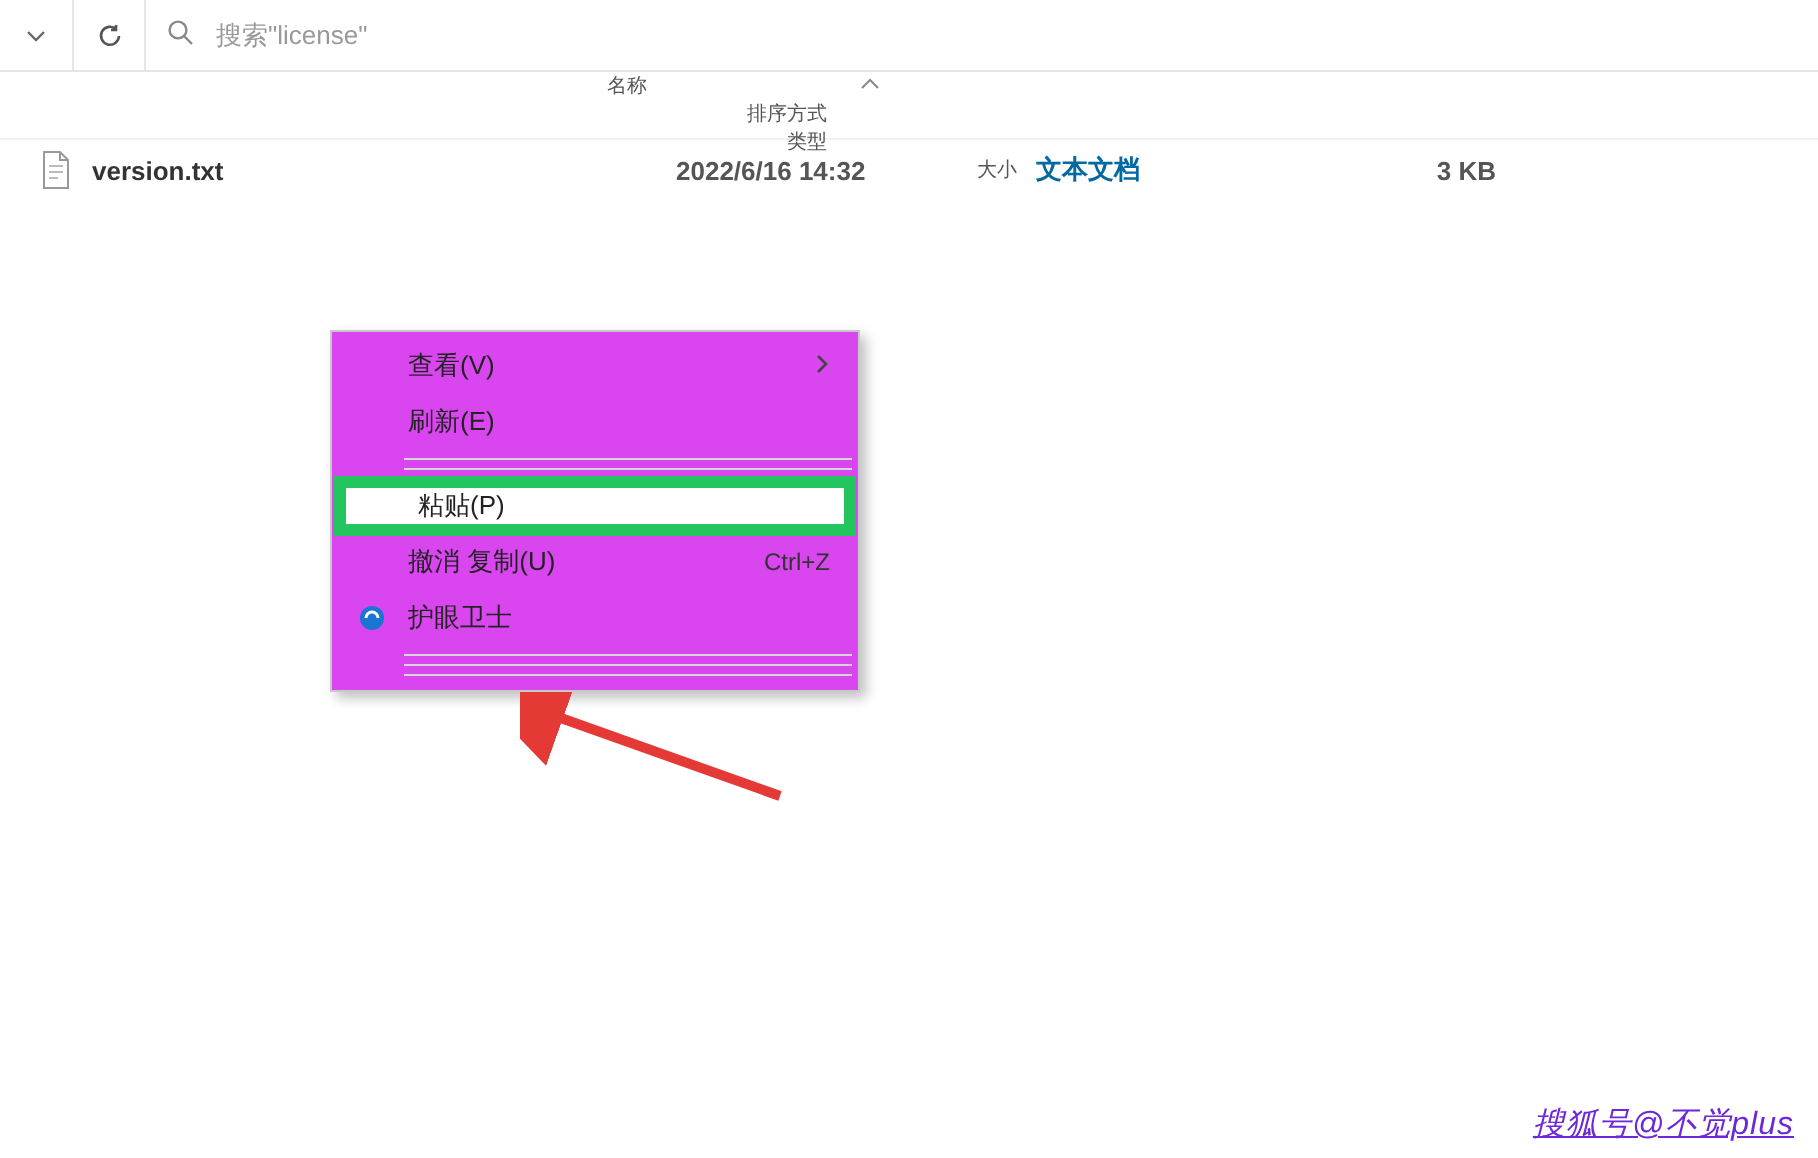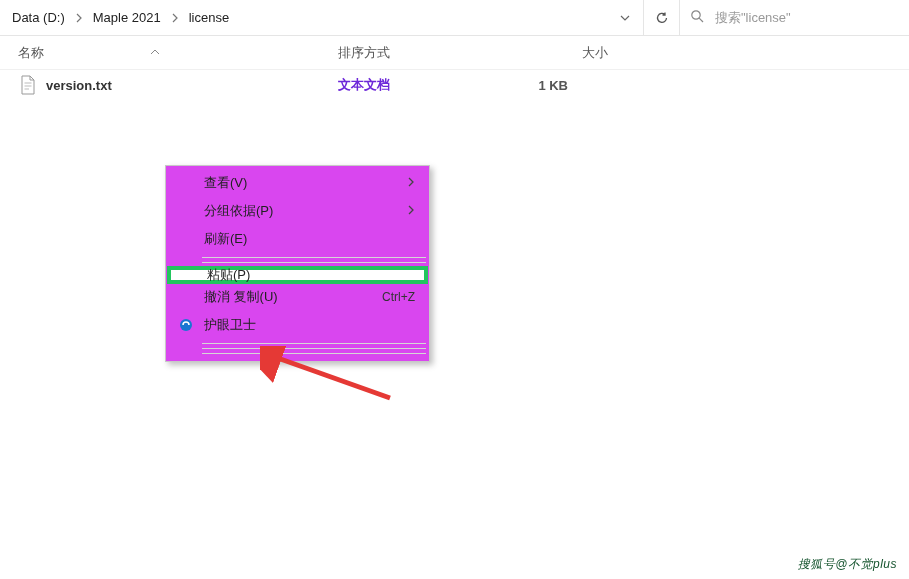--- a/index.html
+++ b/index.html
@@ -44,21 +44,6 @@
 <body>
 
 <div class="addressbar">
-  <div class="breadcrumbs">
-    <span class="crumb">Data (D:)</span>
-    <span class="crumb-sep">
-      <svg width="8" height="10" viewBox="0 0 8 10">
-          <path d="M2 1 L6 5 L2 9" stroke="#777" stroke-width="1.2" fill="none"></path>
-        </svg>
-    </span>
-    <span class="crumb">Maple 2021</span>
-    <span class="crumb-sep">
-      <svg width="8" height="10" viewBox="0 0 8 10">
-          <path d="M2 1 L6 5 L2 9" stroke="#777" stroke-width="1.2" fill="none"></path>
-        </svg>
-    </span>
-    <span class="crumb">license</span>
-  </div>
   <div class="addr-btn chev">
     <svg width="12" height="12" viewBox="0 0 12 12">
         <path d="M2 4 L6 8 L10 4" stroke="#666" stroke-width="1.2" fill="none"></path>

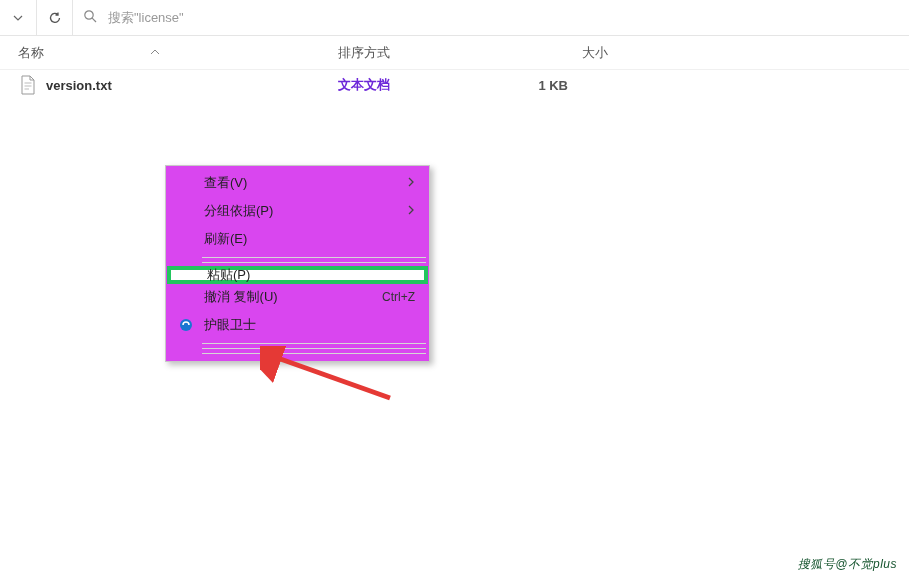--- a/index.html
+++ b/index.html
@@ -15,7 +15,7 @@
     .searchbox input { border: none; outline: none; font-size: 13px; color: #333; flex: 1; margin-left: 10px; }
     .searchbox input::placeholder { color: #999; }
 
-    .headers { display: flex; height: 34px; align-items: center; border-bottom: 1px solid #f0f0f0; color: #555; font-size: 13px; padding-left: 18px; }
+    .headers { display: flex; height: 34px; align-items: center; border-bottom: 1px solid #f0f0f0; color: #555; font-size: 10px; padding-left: 18px; flex-direction: column; }
     .col-name { width: 320px; display: flex; align-items: center; }
     .col-date { width: 180px; }
     .col-type { width: 140px; }

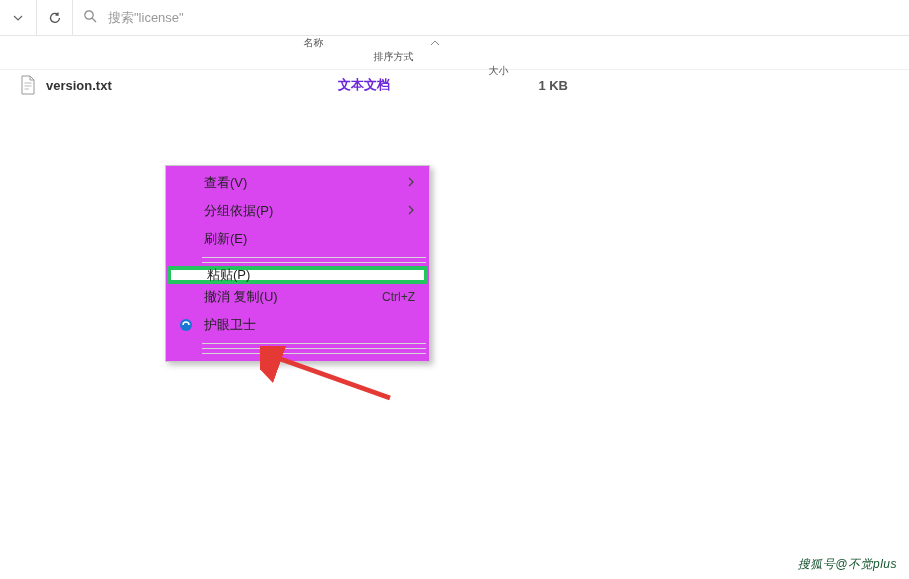--- a/index.html
+++ b/index.html
@@ -75,6 +75,7 @@
     </span>
   </div>
   <div class="col-date">排序方式</div>
+  <div class="col-type">类型</div>
   <div class="col-size">大小</div>
 </div>
 

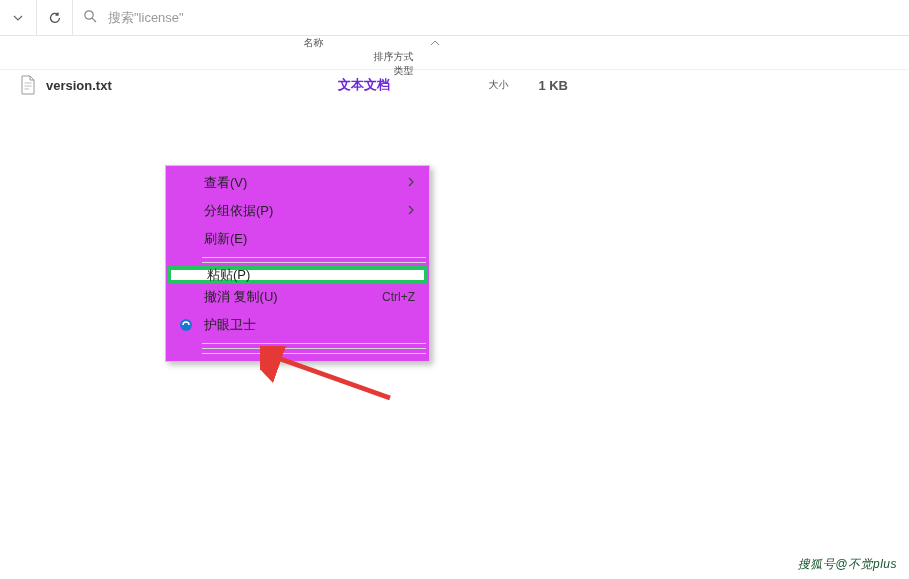--- a/index.html
+++ b/index.html
@@ -90,6 +90,7 @@
       </svg>
   </span>
   <span class="col-name" style="width:292px">version.txt</span>
+  <span class="col-date">2022/6/16 14:32</span>
   <span class="col-type">文本文档</span>
   <span class="col-size">1 KB</span>
 </div>

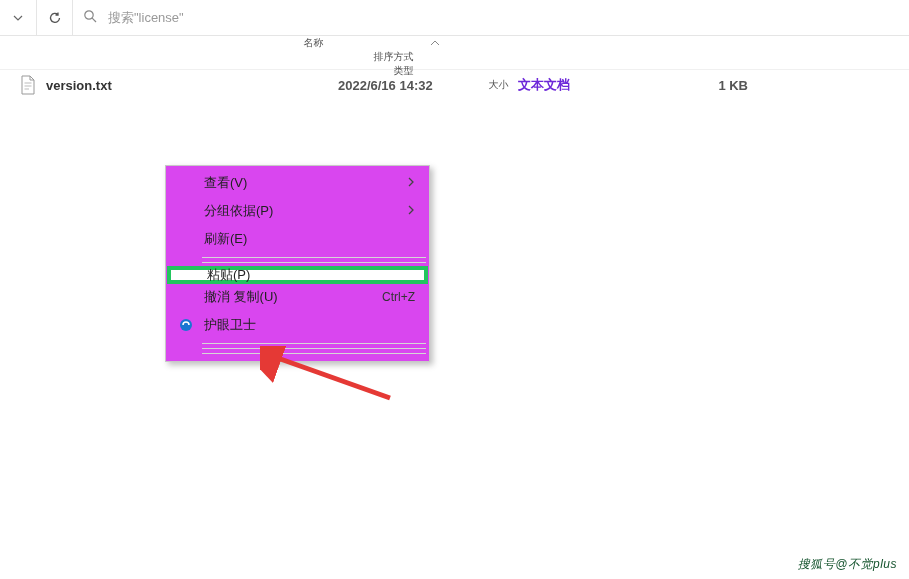--- a/index.html
+++ b/index.html
@@ -26,7 +26,7 @@
     .file-icon { width: 20px; height: 20px; display: flex; align-items: center; justify-content: center; margin-right: 8px; color: #888; }
     .file-row .col-size { color: #555; }
     .file-row .col-date { color: #555; }
-    .file-row .col-type { color: #6d28d9; }
+    .file-row .col-type { color: #0369a1; }
 
     .context-menu { position: absolute; left: 165px; top: 165px; width: 265px; background: #d946ef; border: 1px solid #c8c8c8; box-shadow: 3px 3px 6px rgba(0,0,0,0.25); padding: 3px 2px; }
     .context-menu .item { height: 28px; display: flex; align-items: center; padding-left: 36px; padding-right: 12px; position: relative; font-size: 13px; color: #222; }

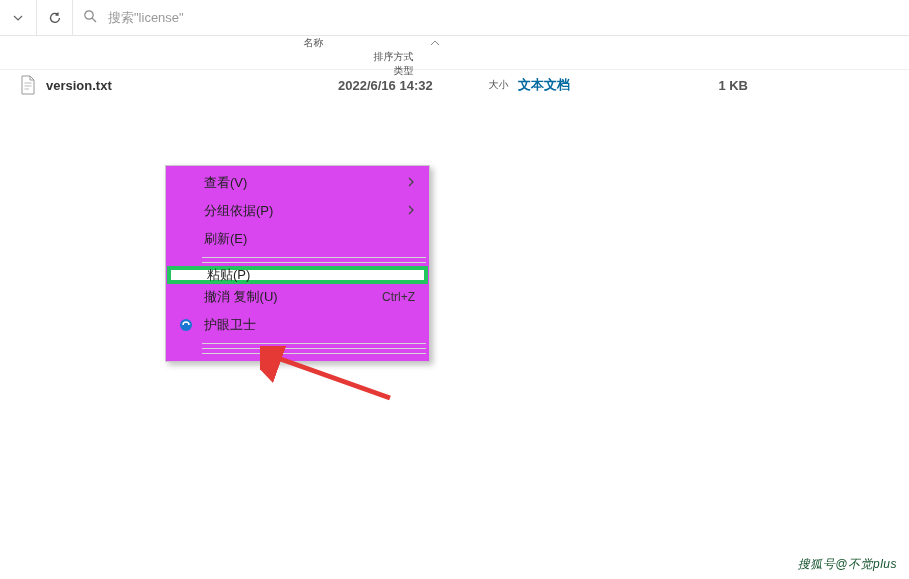--- a/index.html
+++ b/index.html
@@ -92,7 +92,7 @@
   <span class="col-name" style="width:292px">version.txt</span>
   <span class="col-date">2022/6/16 14:32</span>
   <span class="col-type">文本文档</span>
-  <span class="col-size">1 KB</span>
+  <span class="col-size">3 KB</span>
 </div>
 
 <div class="context-menu">

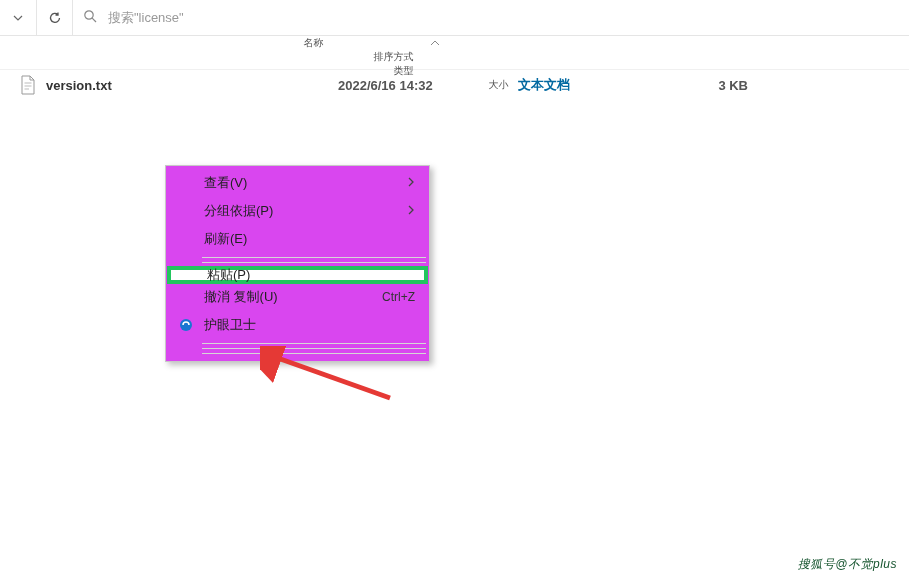--- a/index.html
+++ b/index.html
@@ -103,12 +103,6 @@
         </svg></span>
   </div>
   <div class="item">
-    <span>分组依据(P)</span>
-    <span class="arrow"><svg width="8" height="12" viewBox="0 0 8 12">
-          <path d="M2 2 L6 6 L2 10" stroke="#444" stroke-width="1.3" fill="none"></path>
-        </svg></span>
-  </div>
-  <div class="item">
     <span>刷新(E)</span>
   </div>
   <div class="sep"></div>

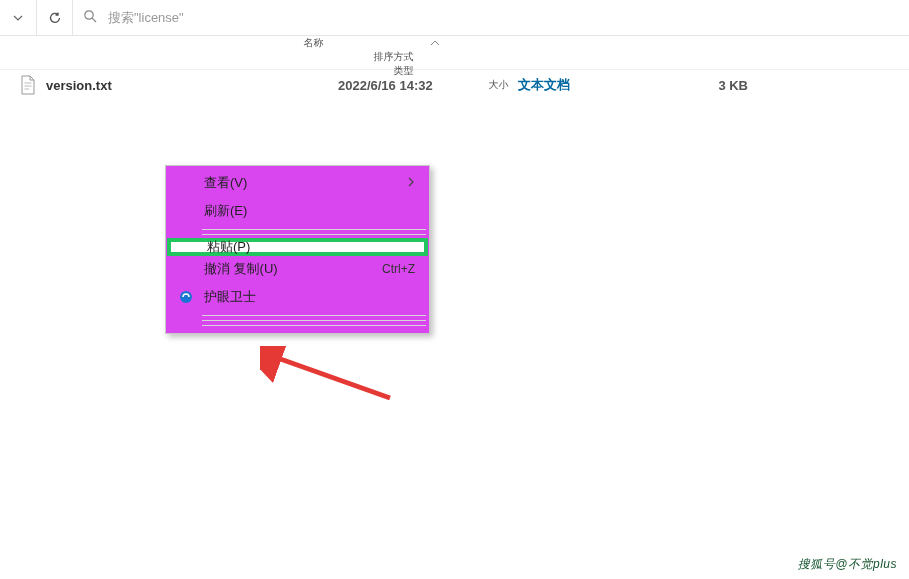--- a/index.html
+++ b/index.html
@@ -30,7 +30,7 @@
 
     .context-menu { position: absolute; left: 165px; top: 165px; width: 265px; background: #d946ef; border: 1px solid #c8c8c8; box-shadow: 3px 3px 6px rgba(0,0,0,0.25); padding: 3px 2px; }
     .context-menu .item { height: 28px; display: flex; align-items: center; padding-left: 36px; padding-right: 12px; position: relative; font-size: 13px; color: #222; }
-    .context-menu .item.highlighted { background: #fff; border: 4px solid #22c55e; height: 18px; margin: -1px; padding-right: 10px; z-index: 2; }
+    .context-menu .item.highlighted { background: #fff; border: 6px solid #22c55e; height: 30px; margin: -1px; padding-right: 10px; z-index: 2; }
     .context-menu .item .arrow { margin-left: auto; color: #555; }
     .context-menu .item .shortcut { margin-left: auto; color: #333; font-size: 12px; }
     .context-menu .sep { height: 1px; background: #d6d6d6; margin: 4px 1px 4px 34px; }

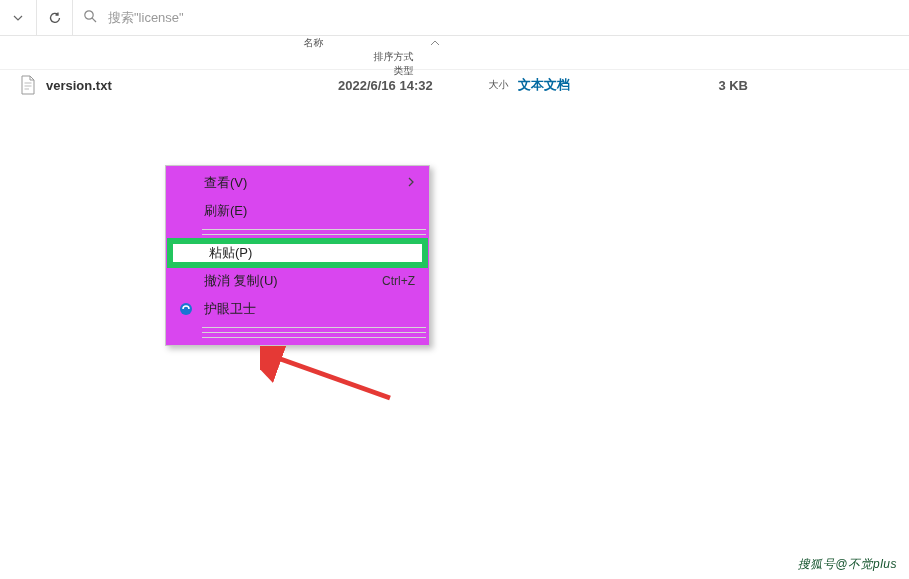--- a/index.html
+++ b/index.html
@@ -38,7 +38,7 @@
 
     .annotation-arrow { position: absolute; left: 260px; top: 346px; pointer-events: none; }
 
-    .watermark { position: absolute; right: 12px; bottom: 6px; color: #14532d; font-size: 12px; font-style: italic; letter-spacing: 0.5px; }
+    .watermark { position: absolute; right: 12px; bottom: 6px; color: #6d28d9; font-size: 16px; font-style: italic; letter-spacing: 0.5px; text-decoration: underline; }
   </style>
 </head>
 <body>

